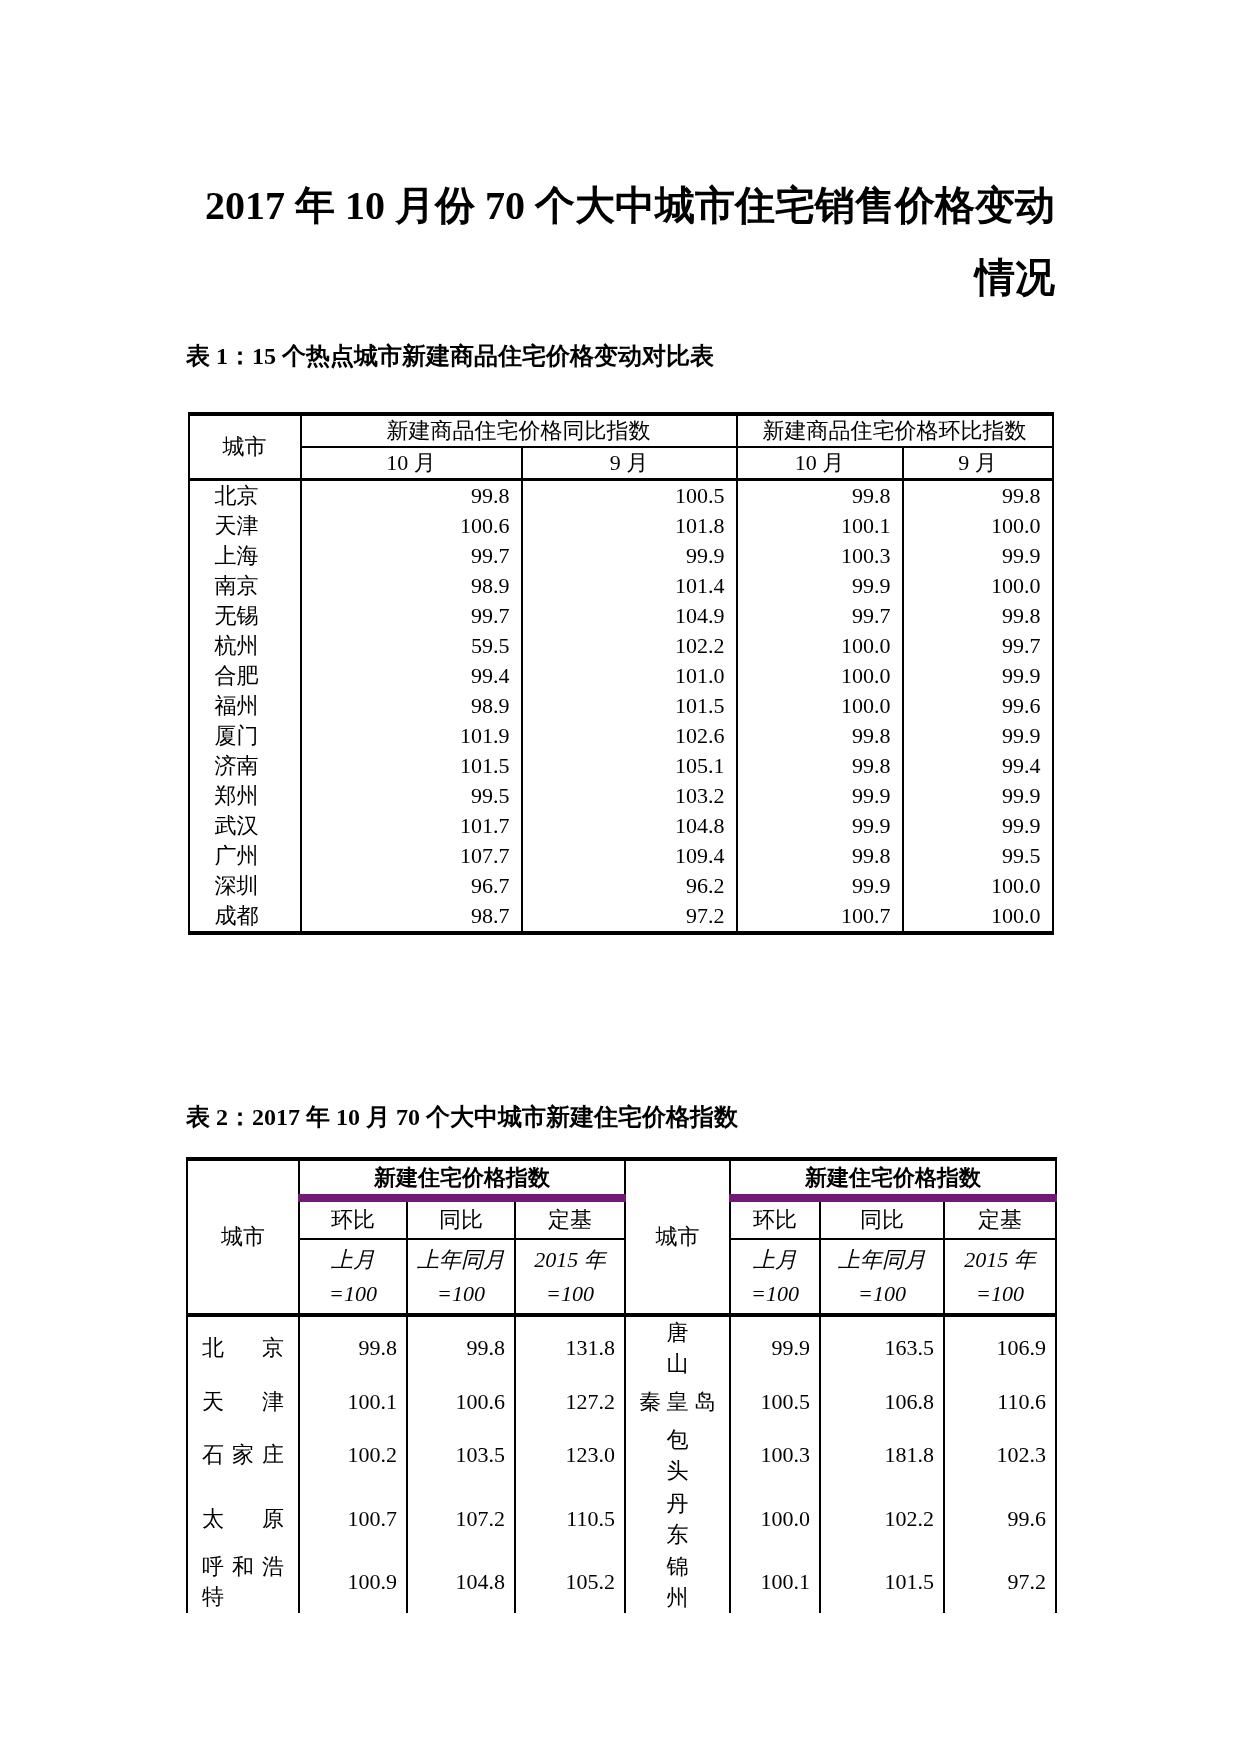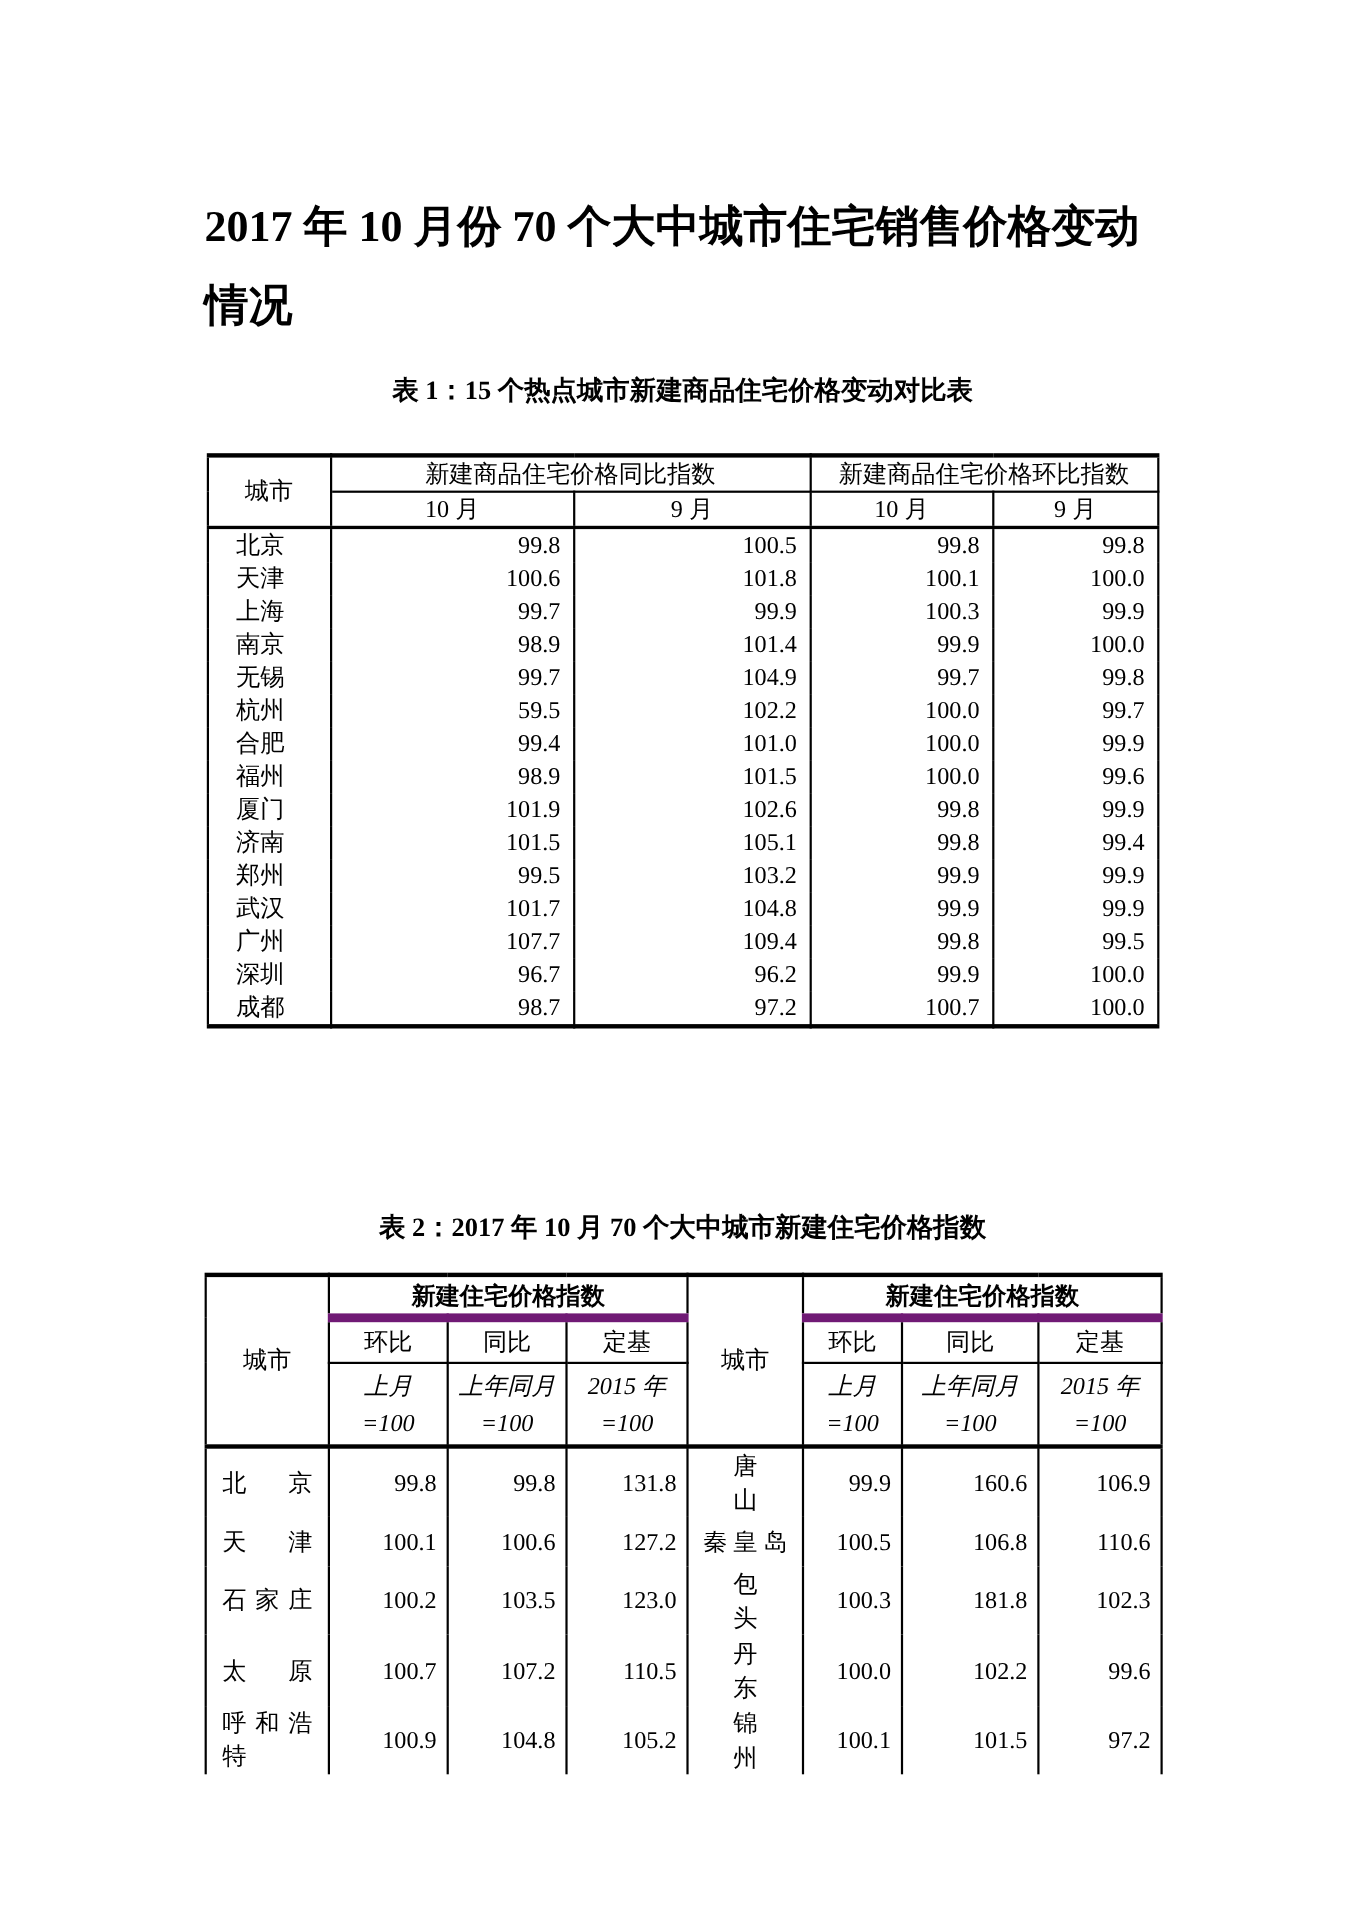--- a/index.html
+++ b/index.html
@@ -13,7 +13,7 @@
 
   .doc-title {
     margin-top: 170px;
-    text-align: left;
+    text-align: right;
     font-weight: bold;
     font-size: 40px;
     line-height: 72px;

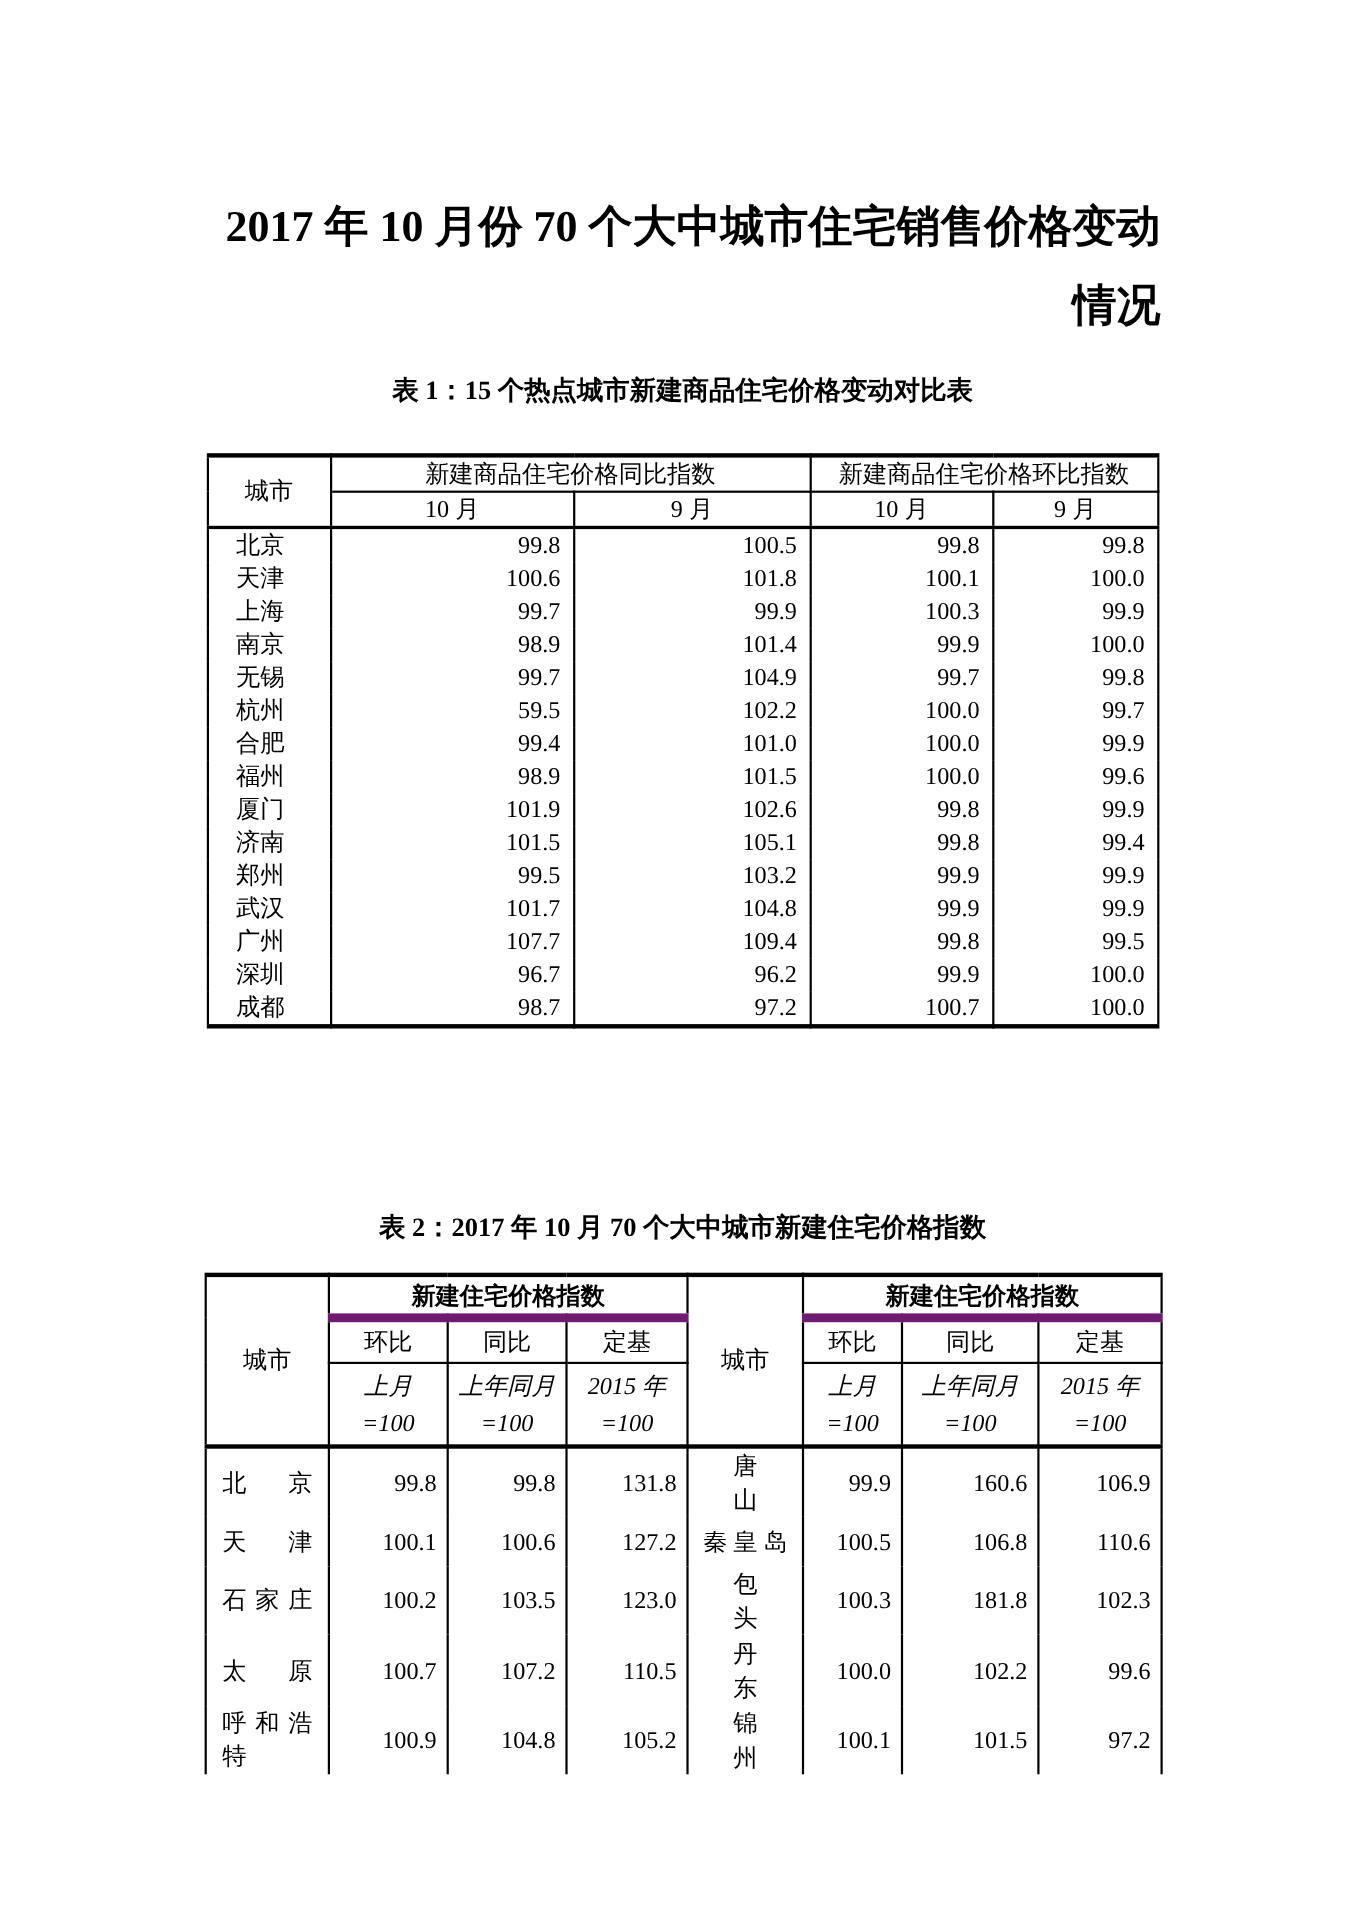--- a/index.html
+++ b/index.html
@@ -20,7 +20,7 @@
   }
 
   .caption {
-    text-align: center;
+    text-align: left;
     font-weight: bold;
     font-size: 24px;
     line-height: 28px;

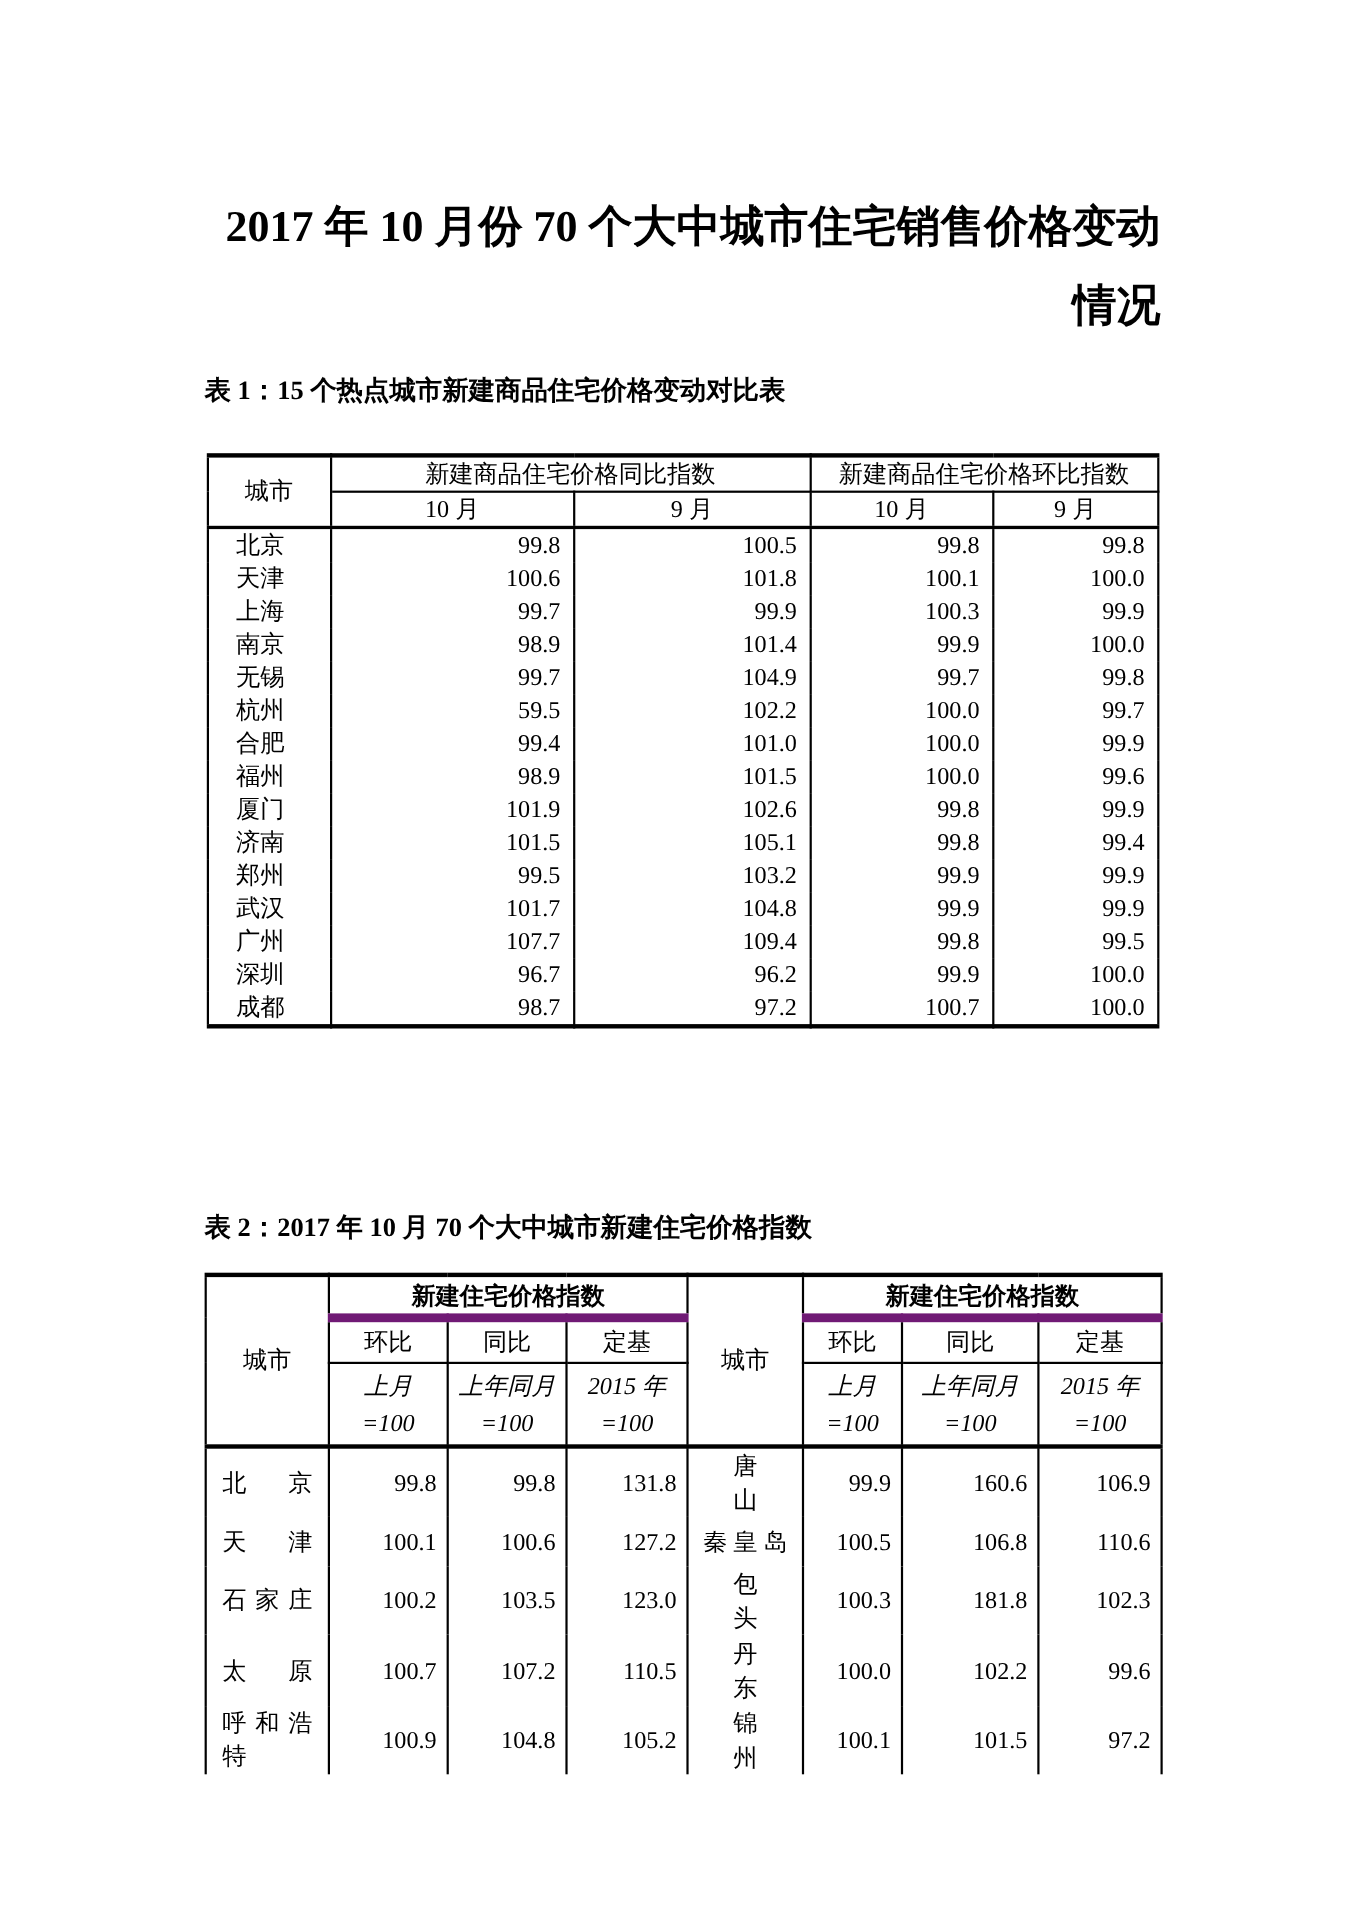--- a/index.html
+++ b/index.html
@@ -284,7 +284,7 @@
         <td class="city-m">唐
 山</td>
         <td class="num">99.9</td>
-        <td class="num">160.6</td>
+        <td class="num">163.5</td>
         <td class="num">106.9</td>
       </tr>
       <tr class="r2">

